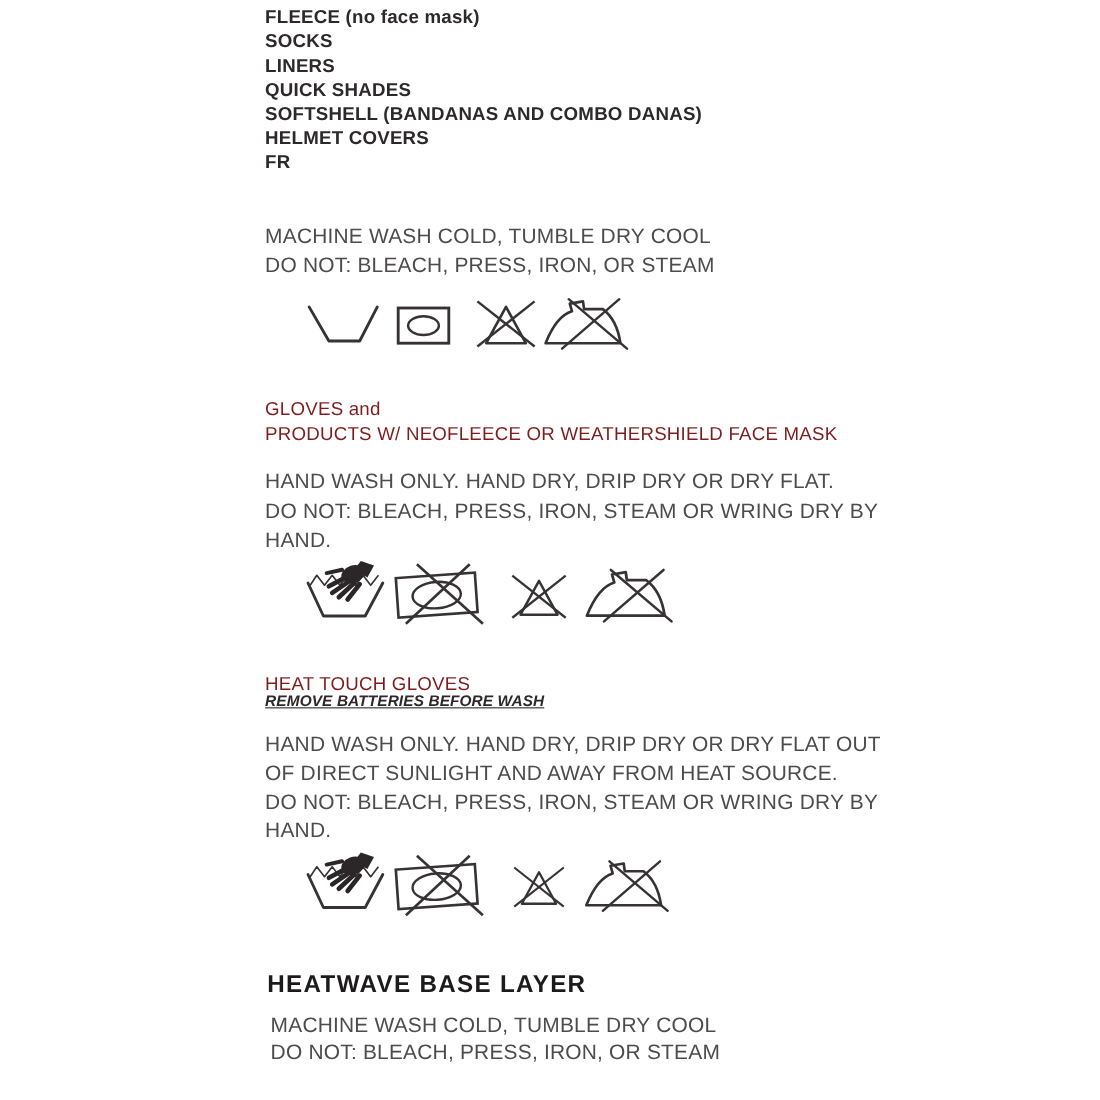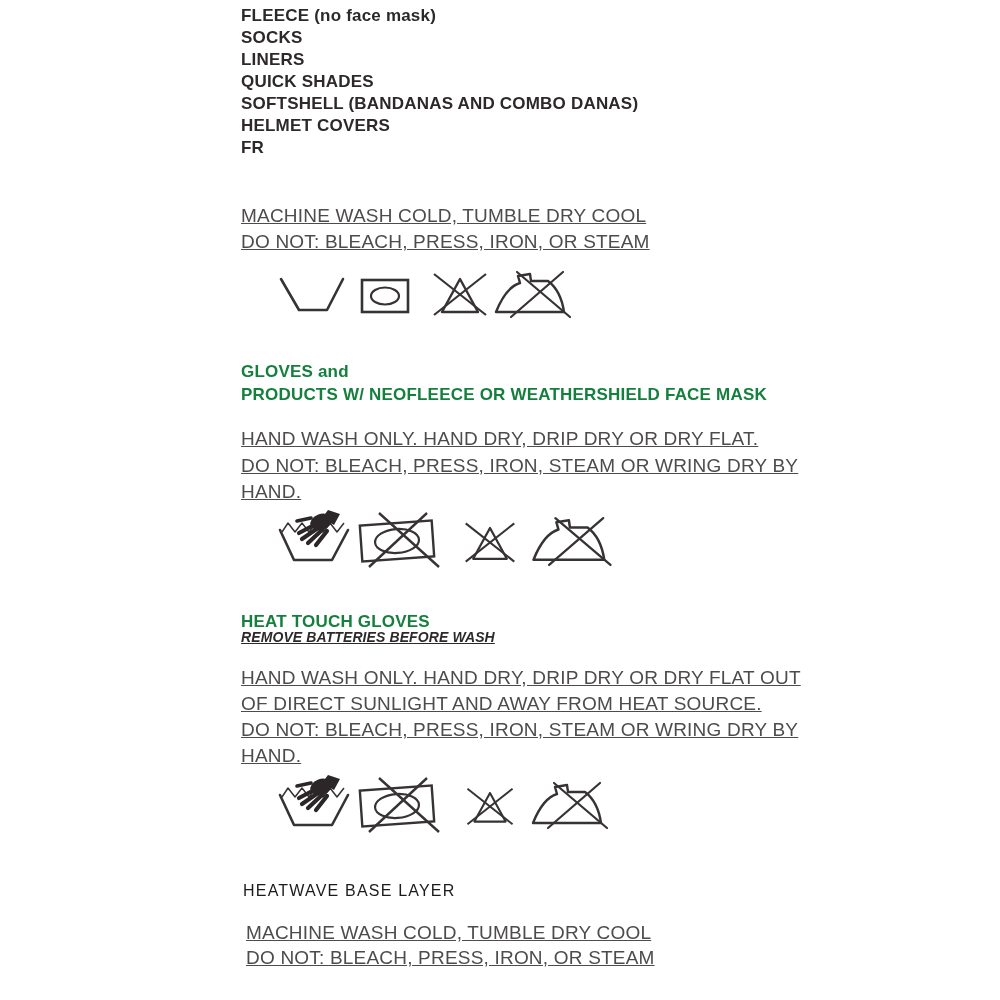--- a/index.html
+++ b/index.html
@@ -10,7 +10,7 @@
   .blk{position:absolute;white-space:nowrap;}
   .products{left:241px;top:5px;font-size:17px;font-weight:700;line-height:22px;color:#2d292a;letter-spacing:.2px;}
   .heading{font-size:17px;font-weight:700;line-height:23px;color:#15803d;letter-spacing:.2px;}
-  .body-txt{font-size:19px;font-weight:400;color:#4e4b4c;letter-spacing:.2px;text-decoration:underline;}
+  .body-txt{font-size:19px;font-weight:400;color:#4e4b4c;letter-spacing:.2px;}
   .care1{left:241px;top:203px;line-height:26px;}
   .gloves-h{left:241px;top:360px;}
   .gloves-b{left:241px;top:426px;line-height:26.5px;}

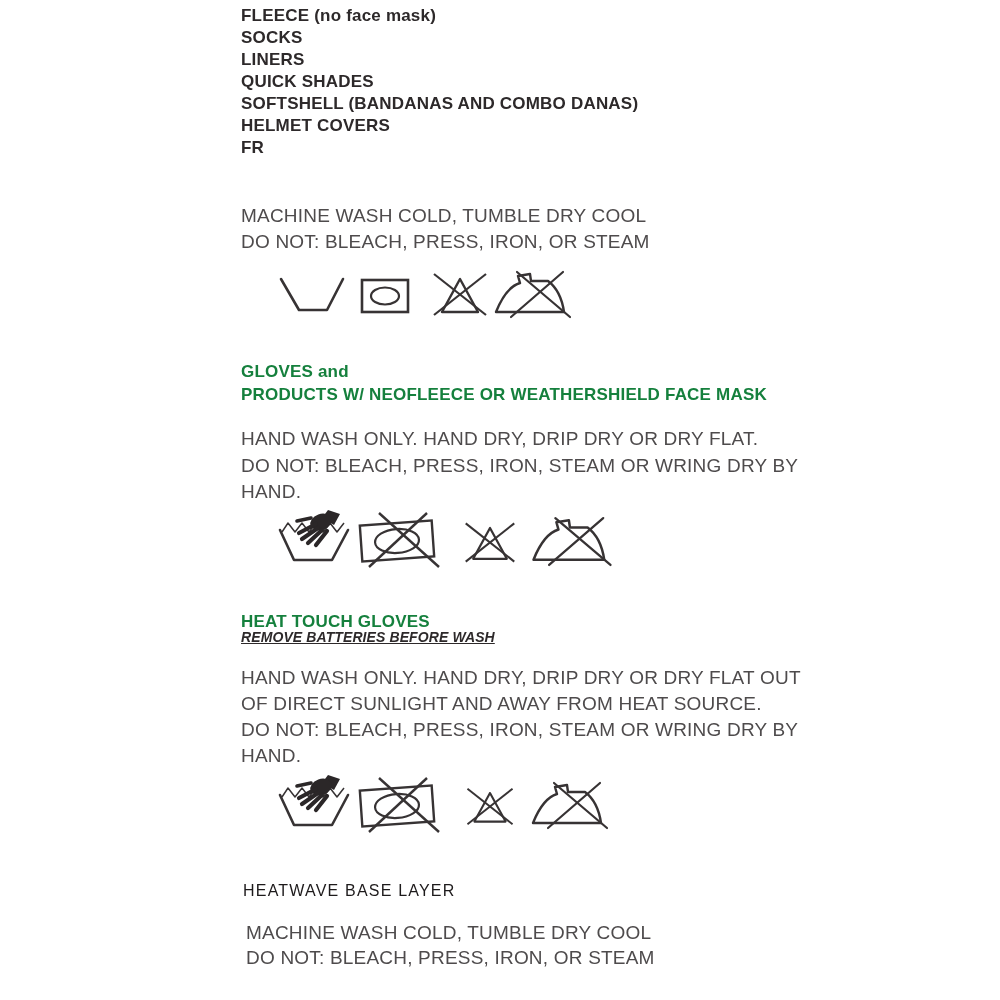--- a/index.html
+++ b/index.html
@@ -9,7 +9,7 @@
   }
   .blk{position:absolute;white-space:nowrap;}
   .products{left:241px;top:5px;font-size:17px;font-weight:700;line-height:22px;color:#2d292a;letter-spacing:.2px;}
-  .heading{font-size:17px;font-weight:700;line-height:23px;color:#15803d;letter-spacing:.2px;}
+  .heading{font-size:17px;font-weight:400;line-height:23px;color:#7f1d1d;letter-spacing:.2px;}
   .body-txt{font-size:19px;font-weight:400;color:#4e4b4c;letter-spacing:.2px;}
   .care1{left:241px;top:203px;line-height:26px;}
   .gloves-h{left:241px;top:360px;}

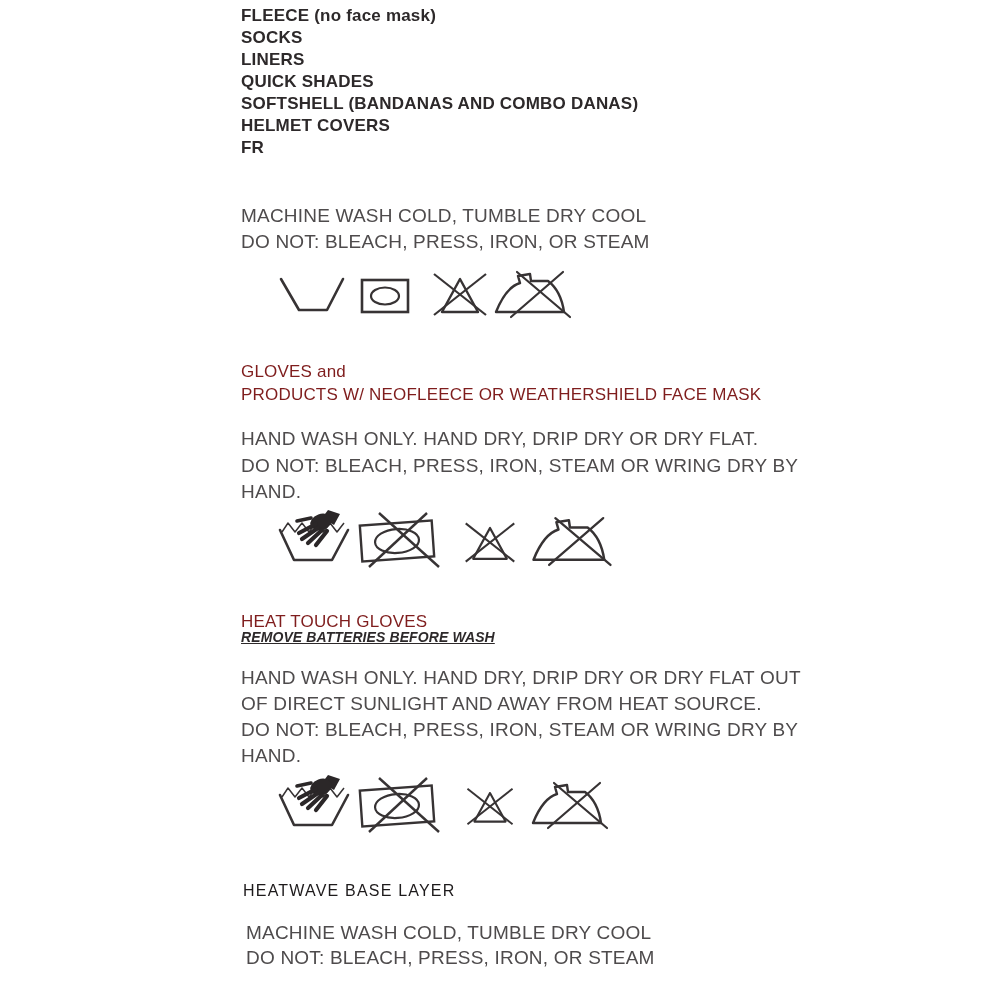--- a/index.html
+++ b/index.html
@@ -18,7 +18,7 @@
   .heat-sub{left:241px;top:629px;font-size:14px;font-weight:700;font-style:italic;
     text-decoration:underline;color:#2d292a;letter-spacing:.1px;}
   .heat-b{left:241px;top:665px;line-height:26px;}
-  .wave-h{left:243px;top:882px;font-size:16px;font-weight:400;color:#1d1a1b;letter-spacing:1.2px;}
+  .wave-h{left:243px;top:882px;font-size:22px;font-weight:700;color:#1d1a1b;letter-spacing:1.2px;}
   .wave-b{left:246px;top:920px;line-height:25px;}
   .icon{position:absolute;}
   .icon svg{display:block;width:100%;height:100%;}

